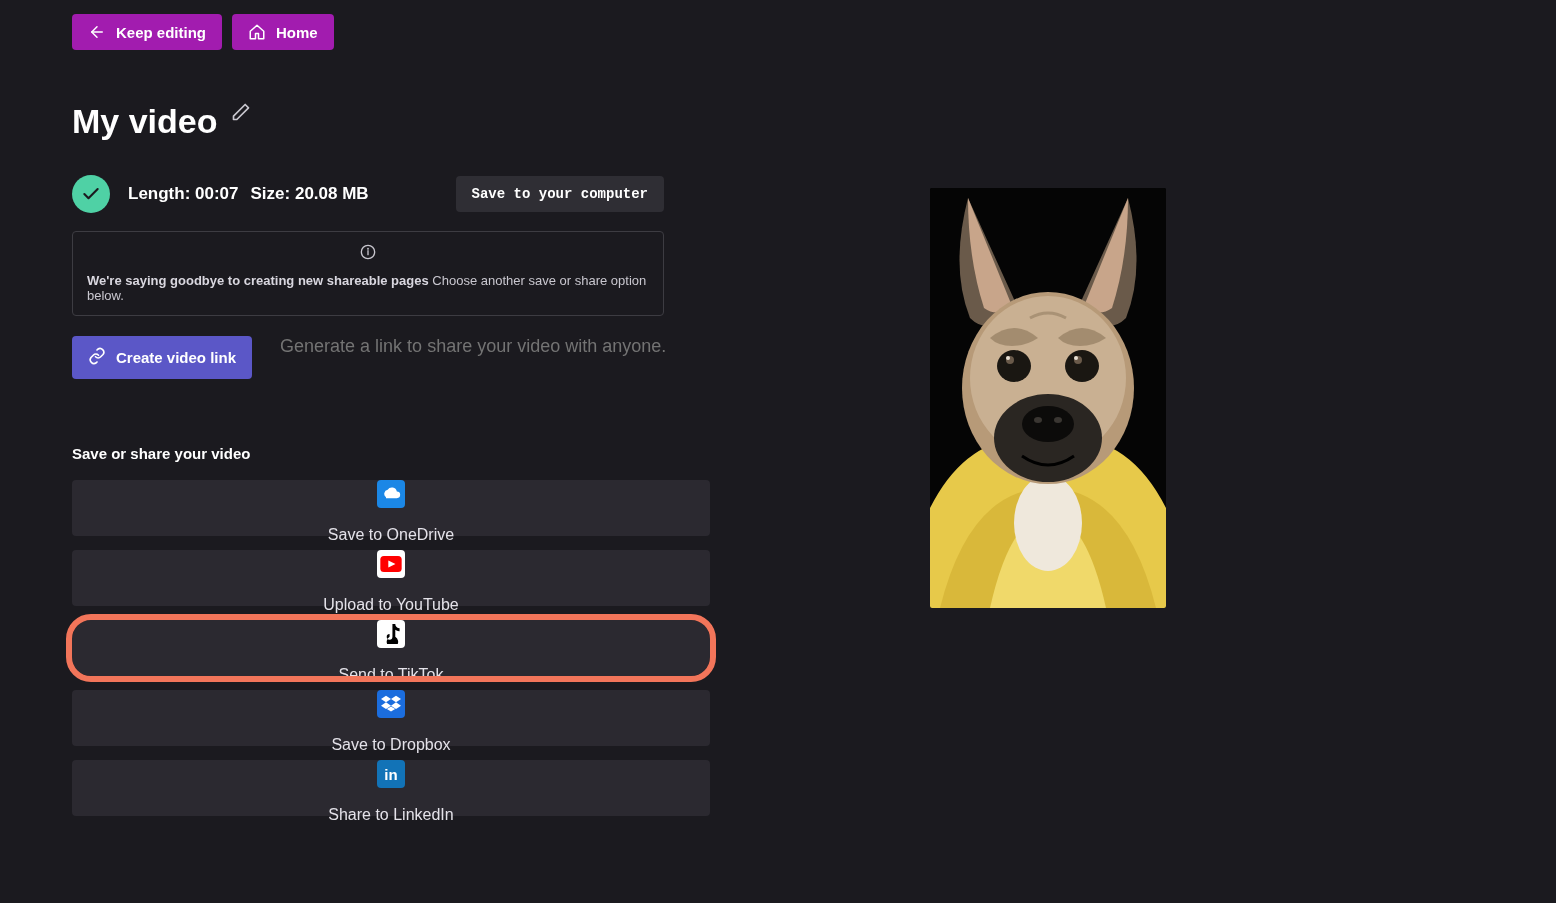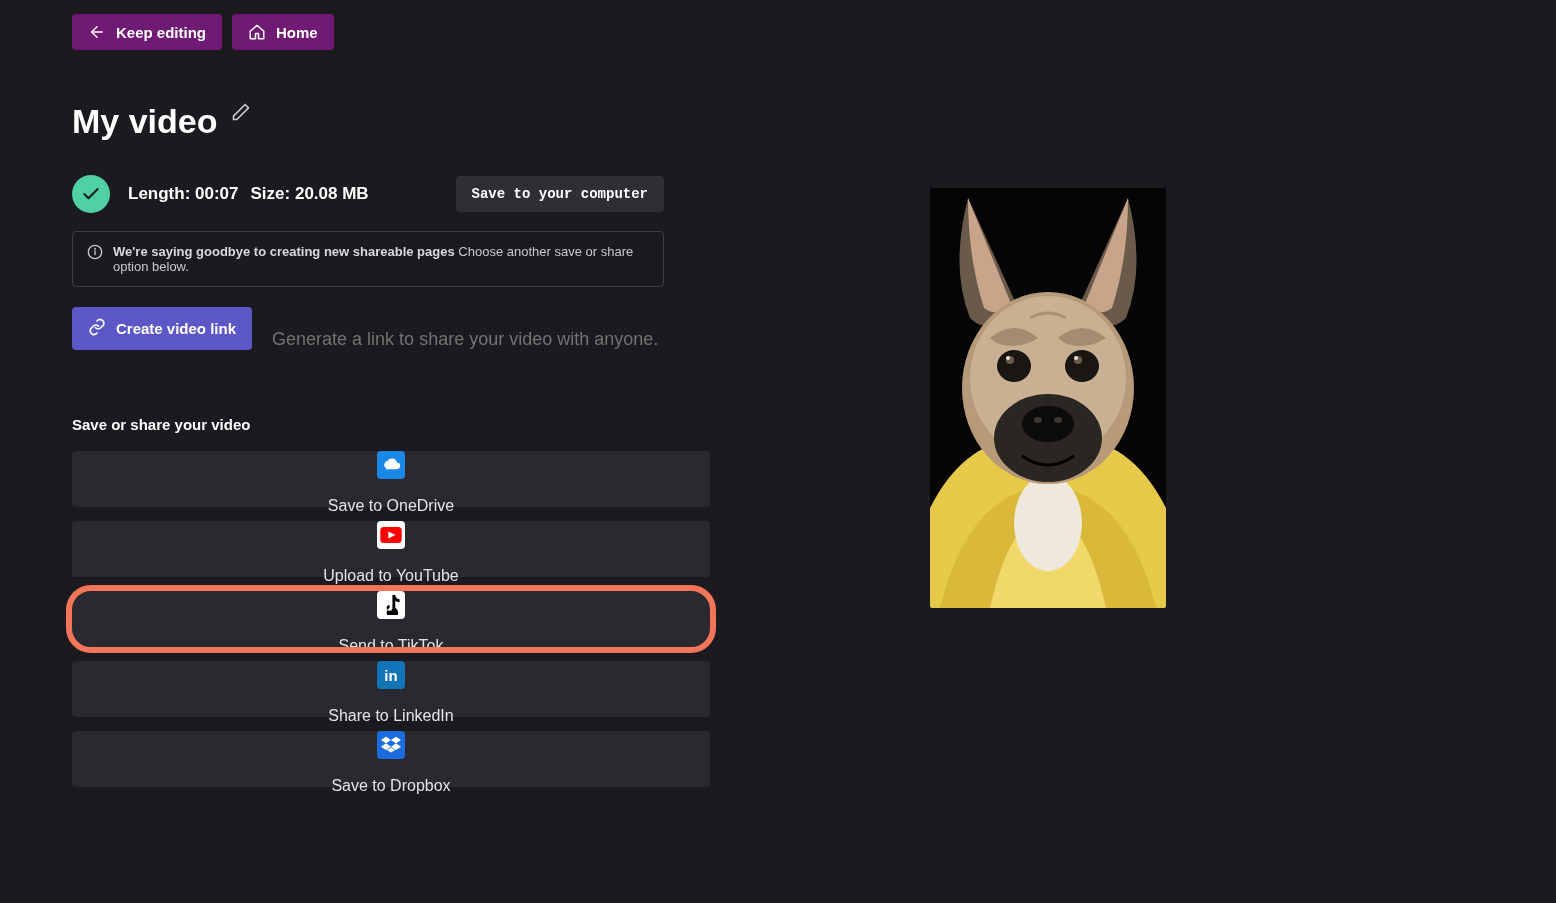--- a/index.html
+++ b/index.html
@@ -35,7 +35,7 @@
     display: flex;
     align-items: center;
     gap: 10px;
-    background: #701a75;
+    background: #a21caf;
     border: none;
     color: #fff;
     font-size: 15px;

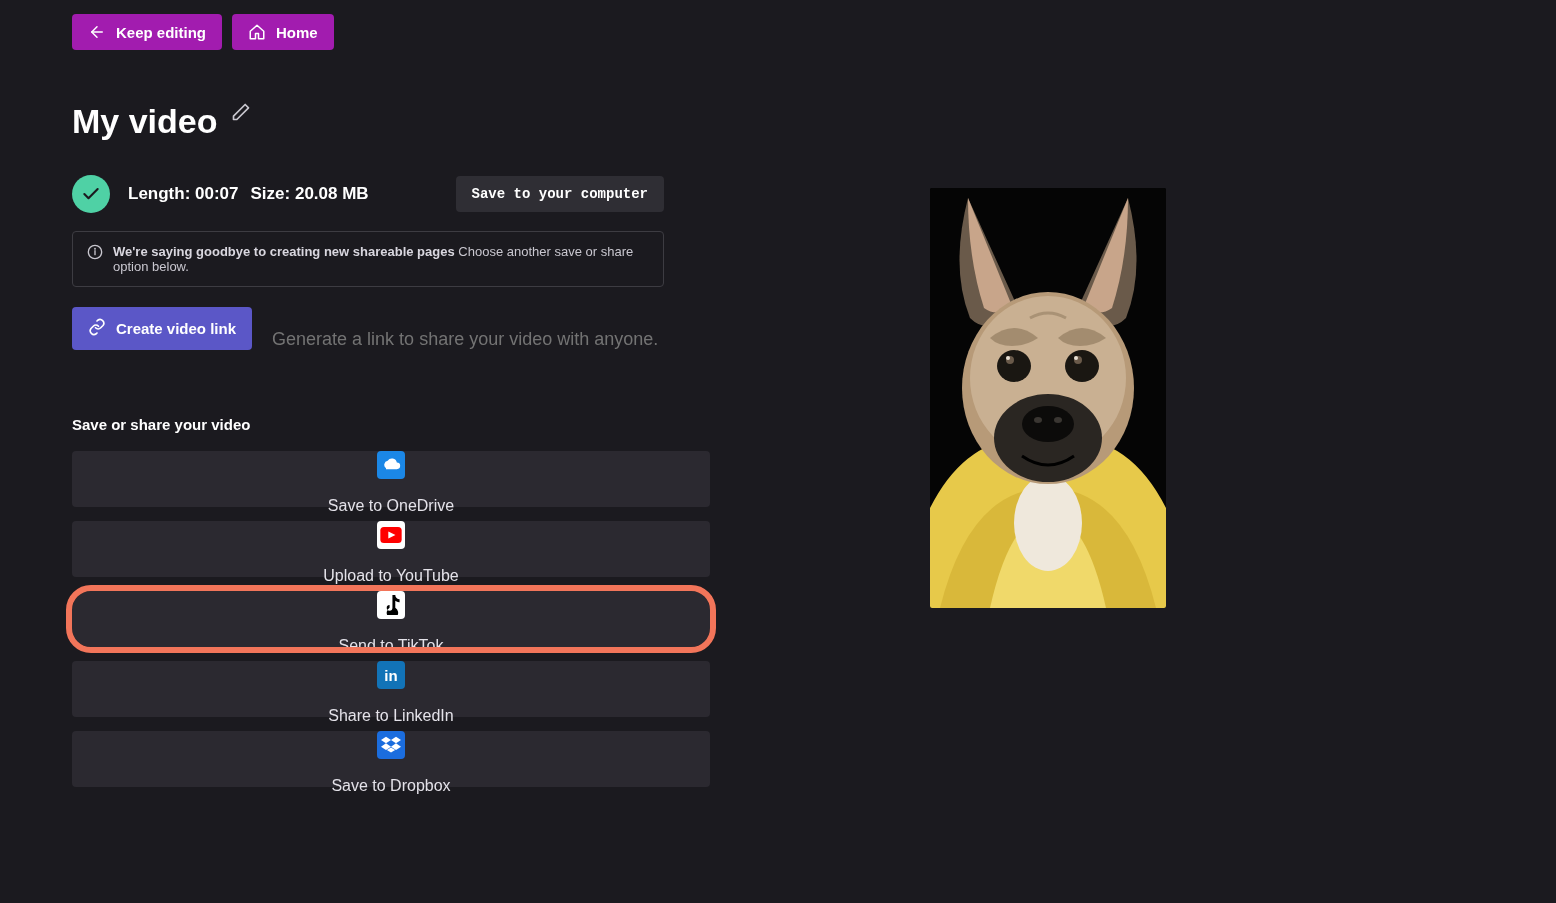--- a/index.html
+++ b/index.html
@@ -94,9 +94,11 @@
     border-radius:4px;
     padding:12px 14px;
     display:flex;
+    align-items:center;
     gap:10px;
     font-size:13px;
     color:#c9c7cf;
+    flex-direction:column;
   }
   .notice .bold { font-weight:600; color:#d9d7df; }
   

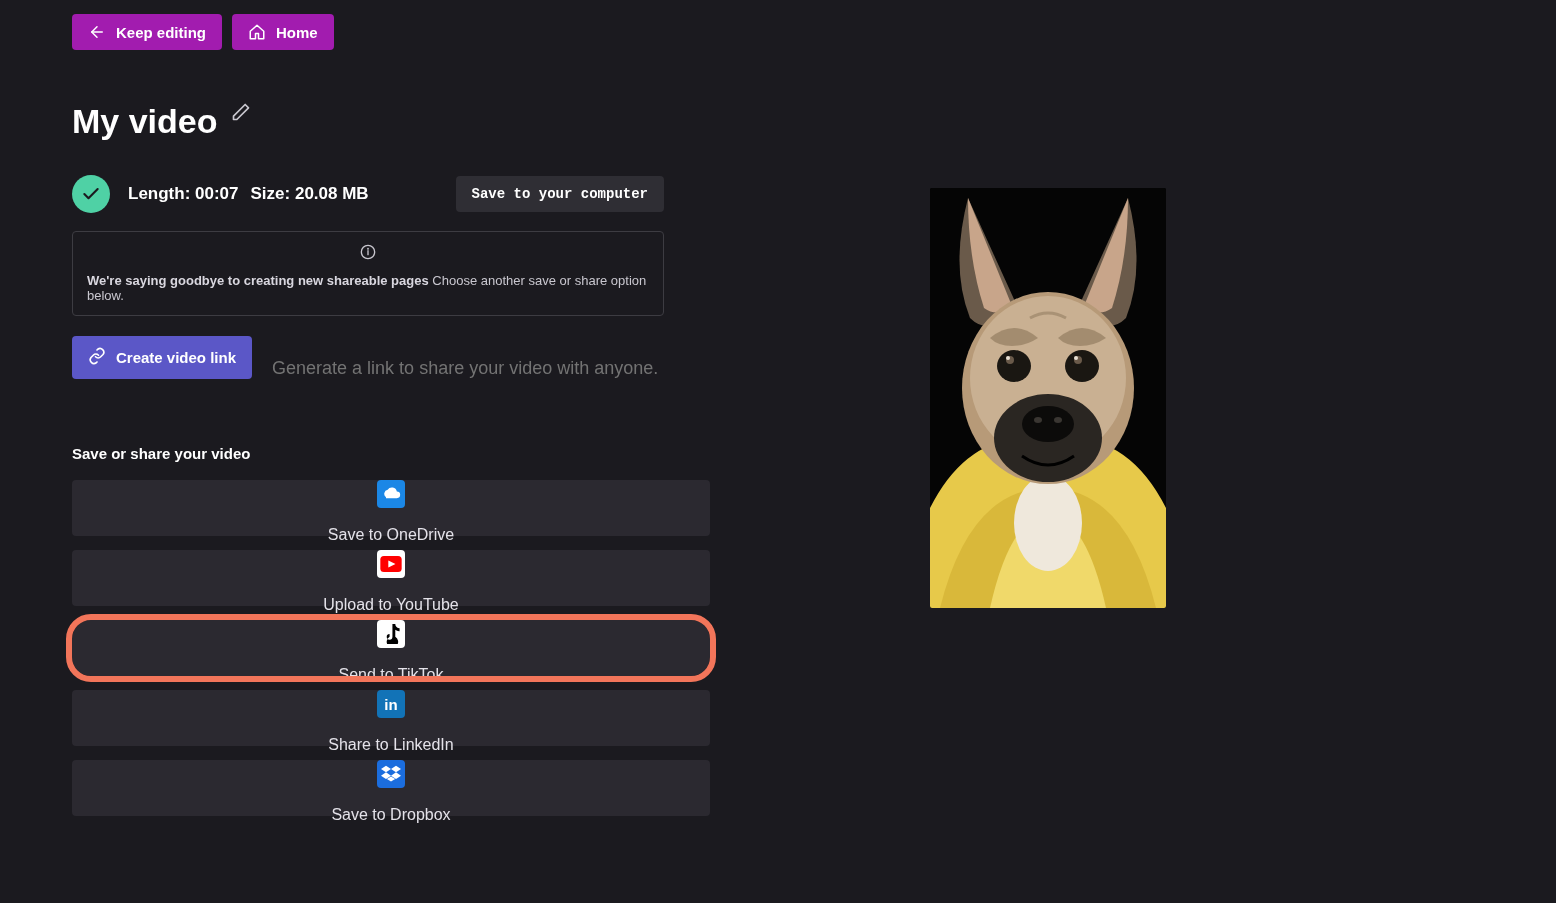--- a/index.html
+++ b/index.html
@@ -104,8 +104,8 @@
   
   .link-row {
     display:flex;
-    align-items:flex-end;
-    gap:20px;
+    align-items:flex-start;
+    gap:28px;
     margin-top:20px;
   }
   .create-link-btn {

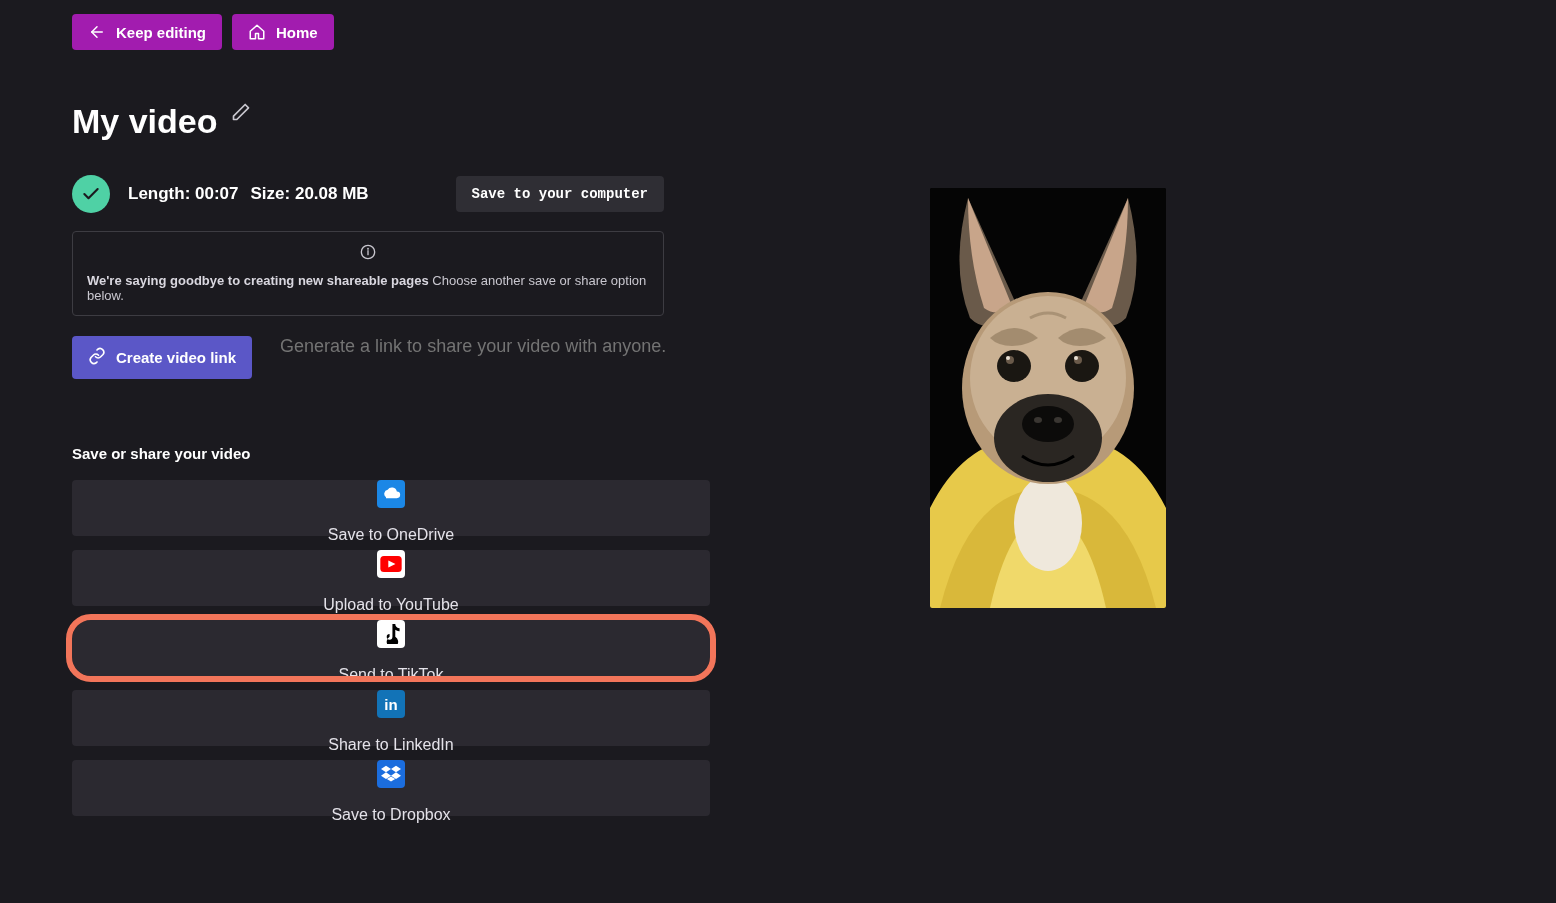--- a/index.html
+++ b/index.html
@@ -270,12 +270,6 @@
           <span class="share-label">Send to TikTok</span>
         </div>
         <div class="share-item">
-          <div class="app-icon" style="background:#1273b7;color:#fff">
-            <span style="font-family:Arial;font-weight:700;font-size:15px;">in</span>
-          </div>
-          <span class="share-label">Share to LinkedIn</span>
-        </div>
-        <div class="share-item">
           <div class="app-icon" style="background:#1b6dde">
             <svg width="20" height="18" viewBox="0 0 24 20">
               <polygon points="6,0 12,4 6,8 0,4" fill="#fff"></polygon>
@@ -287,6 +281,12 @@
           </div>
           <span class="share-label">Save to Dropbox</span>
         </div>
+        <div class="share-item">
+          <div class="app-icon" style="background:#1273b7;color:#fff">
+            <span style="font-family:Arial;font-weight:700;font-size:15px;">in</span>
+          </div>
+          <span class="share-label">Share to LinkedIn</span>
+        </div>
       </div>
 
   </div>

